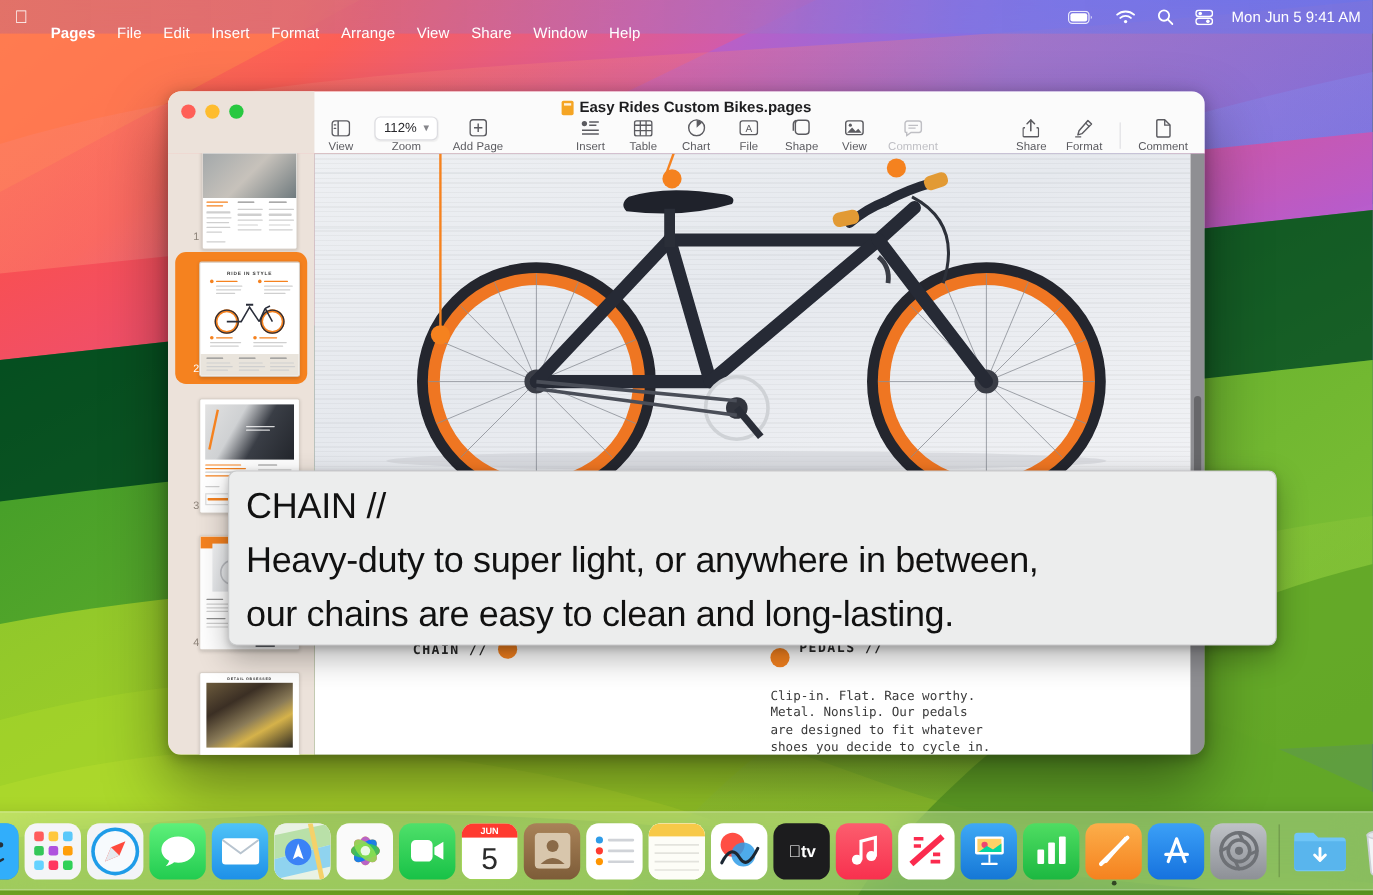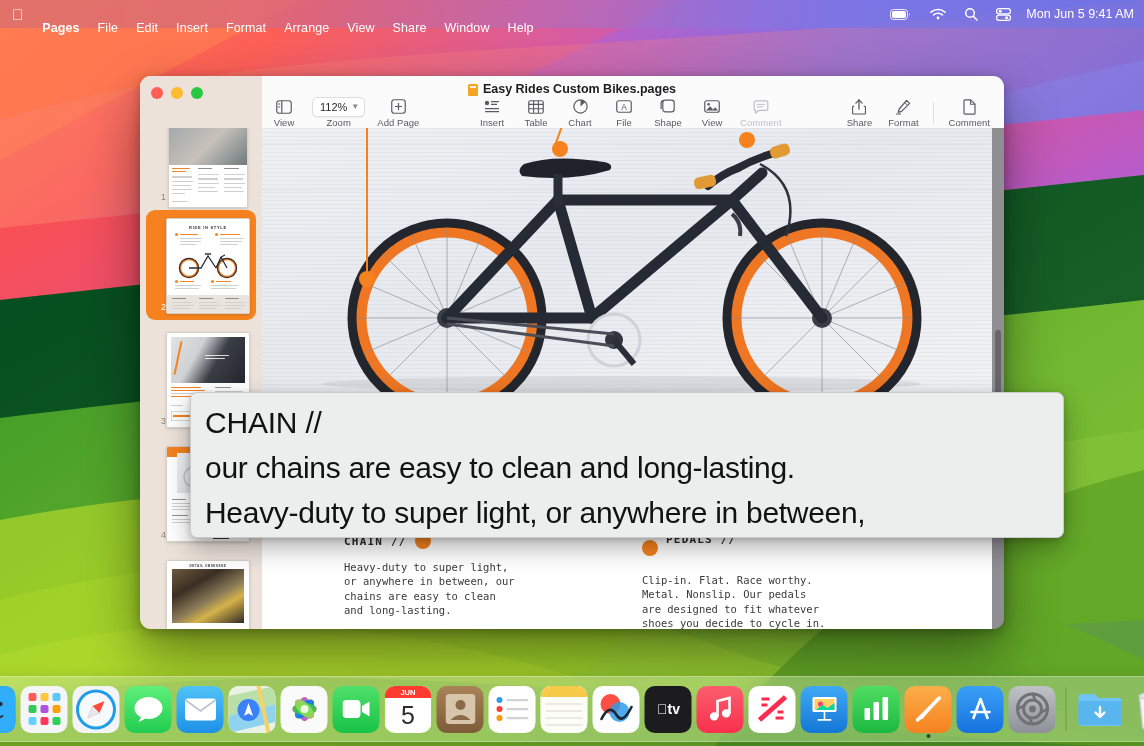--- a/index.html
+++ b/index.html
@@ -779,8 +779,8 @@
 
 <div id="popover">
   <div class="ptitle">CHAIN //</div>
+  <div class="pline">Heavy-duty to super light, or anywhere in between,</div>
   <div class="pline">our chains are easy to clean and long-lasting.</div>
-  <div class="pline">Heavy-duty to super light, or anywhere in between,</div>
 </div>
 
 <div id="dock">

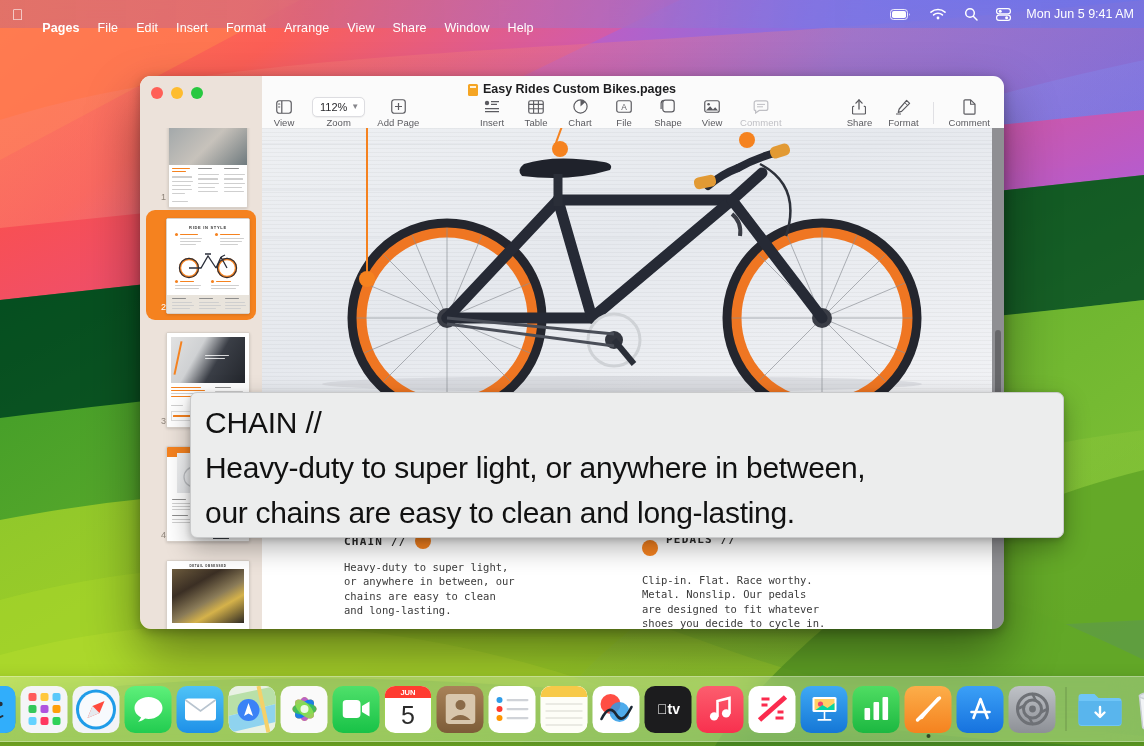--- a/index.html
+++ b/index.html
@@ -749,10 +749,6 @@
                 <span class="colhead" style="margin-bottom:0">CHAIN //</span>
                 <span style="width:16px;height:16px;border-radius:50%;background:#f5821f;display:inline-block;"></span>
               </div>
-              <div class="colbody" style="margin-top:11px;">Heavy-duty to super light,
-or anywhere in between, our
-chains are easy to clean
-and long-lasting.</div>
             </div>
             <div class="doccol">
               <div style="display:flex;align-items:center;gap:8px;">

